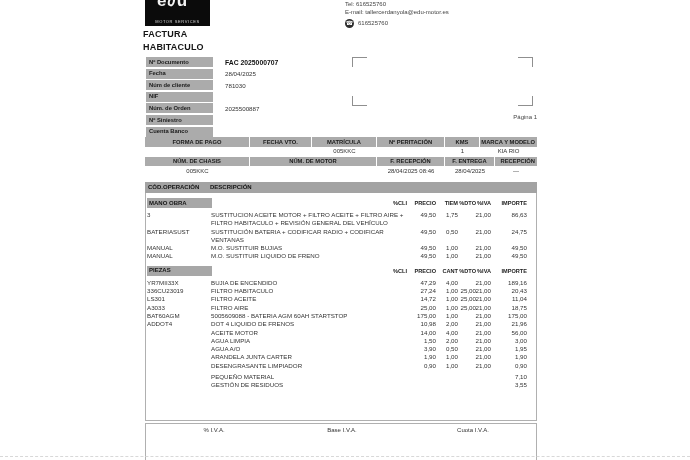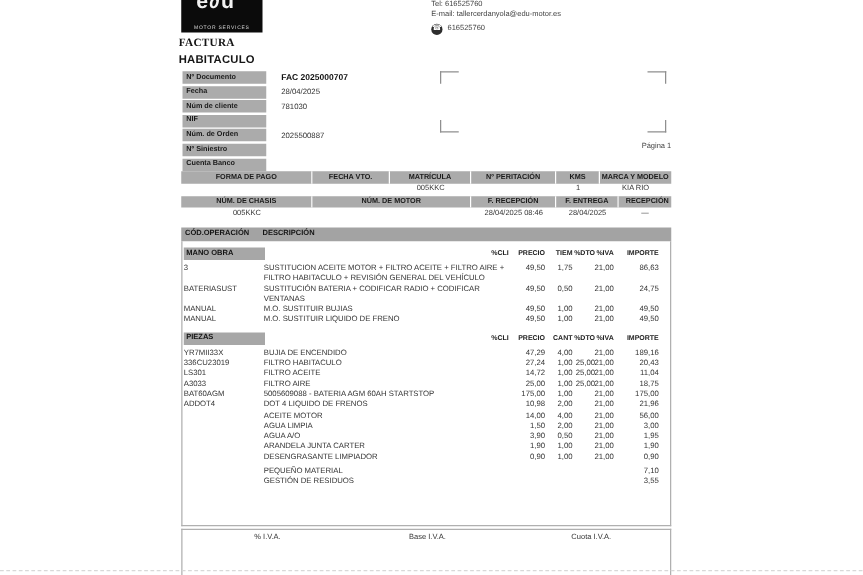--- a/index.html
+++ b/index.html
@@ -26,7 +26,7 @@
     display:inline-flex;align-items:center;justify-content:center;}
 
   
-  .doc-title{position:absolute;left:143px;top:29px;font-size:9px;font-weight:bold;color:#151515;letter-spacing:.2px;font-family:Liberation Serif, serif;}
+  .doc-title{position:absolute;left:143px;top:29px;font-size:9px;font-weight:bold;color:#151515;letter-spacing:.2px;}
   .doc-sub{position:absolute;left:143px;top:42px;font-size:9px;font-weight:bold;color:#151515;letter-spacing:.2px;}
 
   

